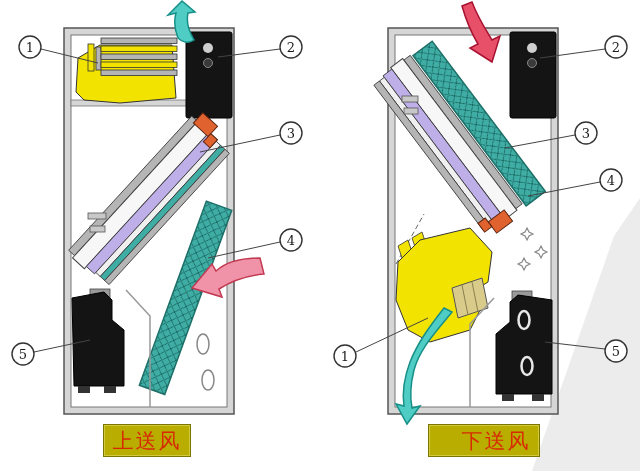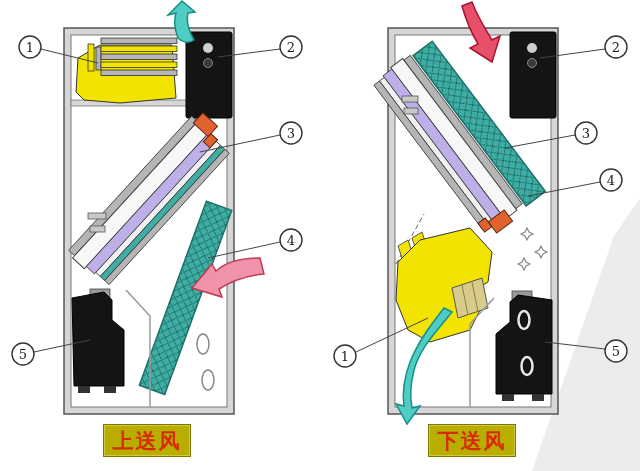--- a/index.html
+++ b/index.html
@@ -17,7 +17,7 @@
   .duct-label{
     position:absolute;width:86px;height:31px;
     display:flex;align-items:center;justify-content:center;
-    font-size:21px;font-weight:bold;letter-spacing:2px;
+    font-size:21px;font-weight:normal;letter-spacing:2px;
     background:var(--label_bg);color:var(--label_text);
     border:1px solid #7c7600;
     box-shadow:inset 0 0 0 1px rgba(255,255,180,.35);

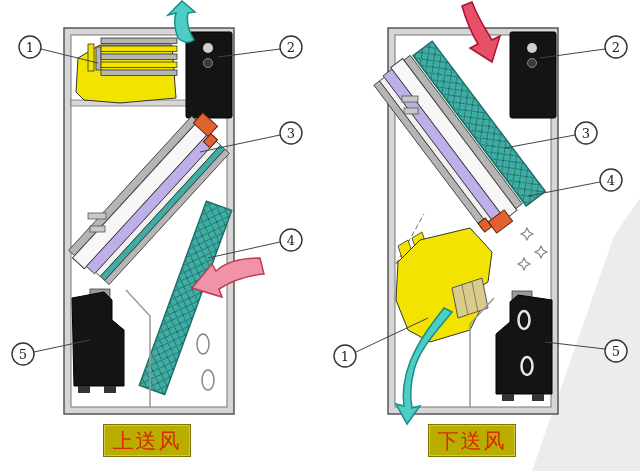--- a/index.html
+++ b/index.html
@@ -24,7 +24,7 @@
     font-family:"DejaVu Sans",sans-serif;
   }
   #label-left{left:103px;top:424px;}
-  #label-right{left:428px;top:424px;}
+  #label-right{left:428px;top:424px;padding-left:24px;}
 </style>
 </head>
 <body>

